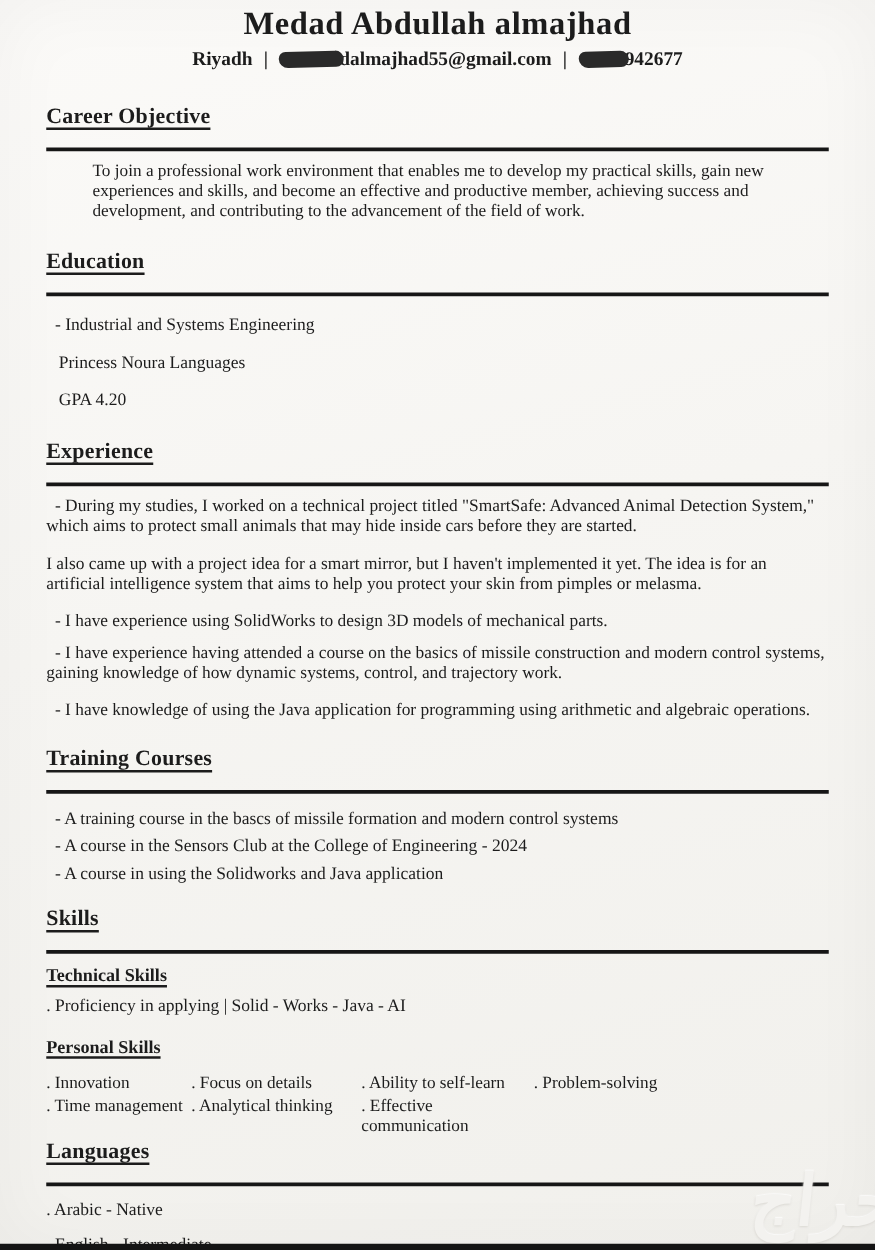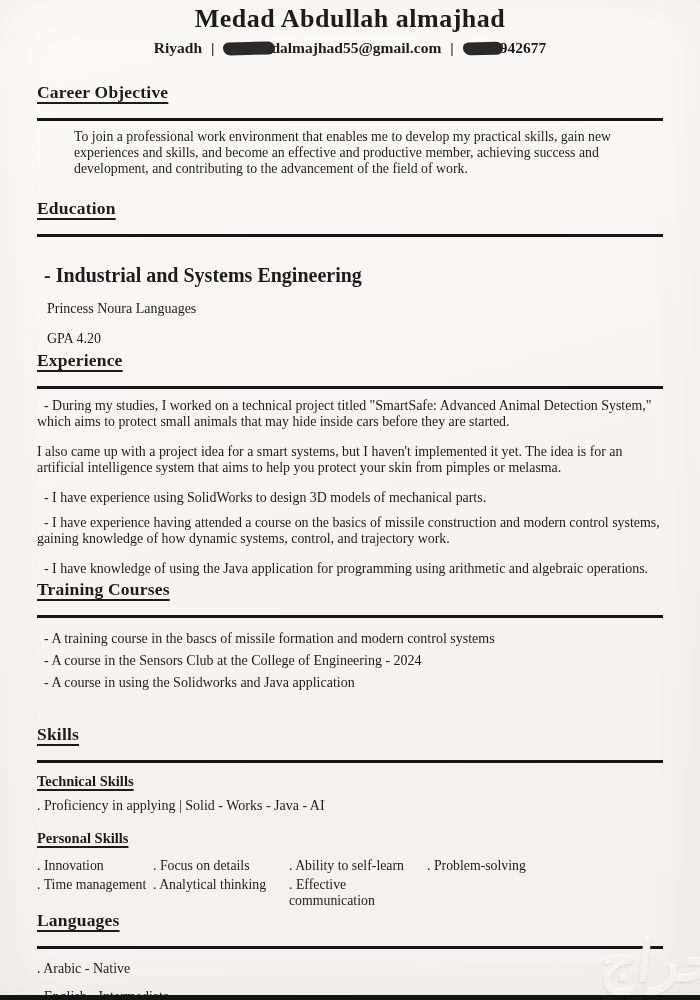--- a/index.html
+++ b/index.html
@@ -42,7 +42,7 @@
   .para { margin-top:8px; }
   .dash-item { text-indent:7px; }
   
-  .edu-degree { margin-top:27px; font-size:20px; font-weight:bold; text-indent:7px; }
+  .edu-degree { margin-top:16px; font-size:14px; font-weight:normal; text-indent:7px; }
   .edu-line   { margin-top:14px; font-size:14px; text-indent:10px; }
   
   .exp-item { font-size:13.9px; line-height:16px; margin-top:9px; }

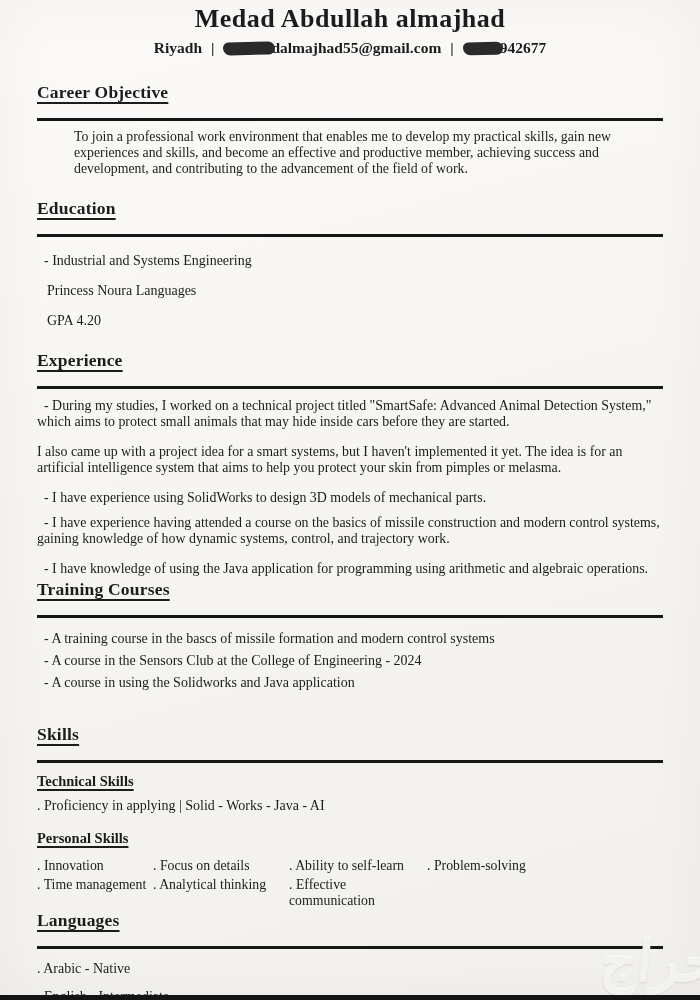--- a/index.html
+++ b/index.html
@@ -108,7 +108,7 @@
     <span class="section-title">Experience</span>
     <div class="section-rule"></div>
     <p class="exp-item dash-item">- During my studies, I worked on a technical project titled "SmartSafe: Advanced Animal Detection System," which aims to protect small animals that may hide inside cars before they are started.</p>
-    <p class="exp-item gap">I also came up with a project idea for a smart systems, but I haven't implemented it yet. The idea is for an artificial intelligence system that aims to help you protect your skin from pimples or melasma.</p>
+    <p class="exp-item gap">I also came up with a project idea for a smart mirror, but I haven't implemented it yet. The idea is for an artificial intelligence system that aims to help you protect your skin from pimples or melasma.</p>
     <p class="exp-item gap dash-item">- I have experience using SolidWorks to design 3D models of mechanical parts.</p>
     <p class="exp-item dash-item">- I have experience having attended a course on the basics of missile construction and modern control systems, gaining knowledge of how dynamic systems, control, and trajectory work.</p>
     <p class="exp-item gap dash-item">- I have knowledge of using the Java application for programming using arithmetic and algebraic operations.</p>

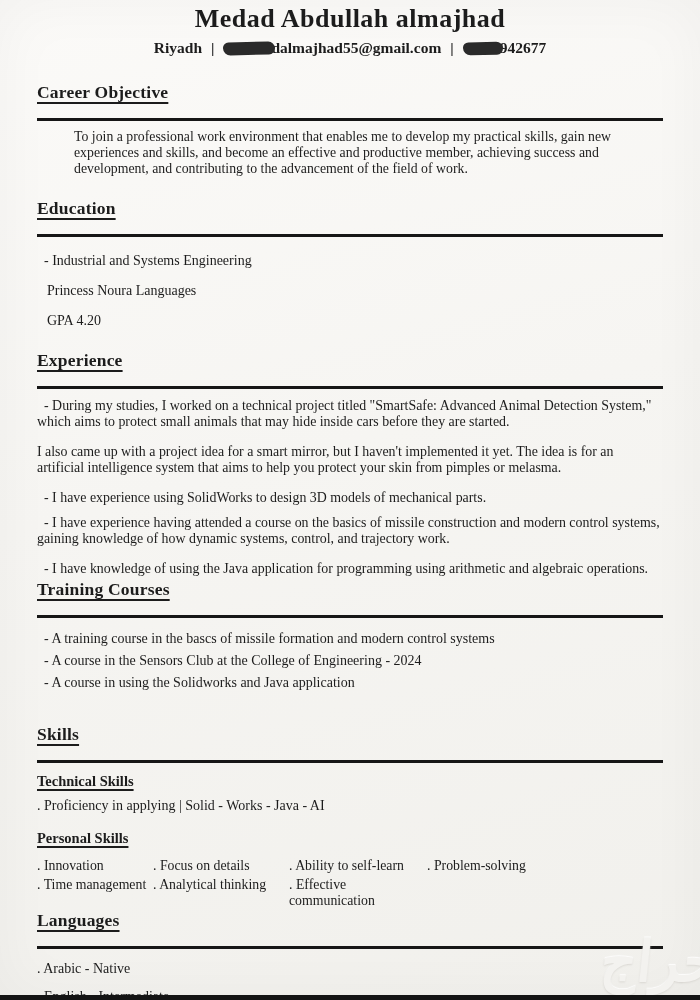--- a/index.html
+++ b/index.html
@@ -114,7 +114,7 @@
     <p class="exp-item gap dash-item">- I have knowledge of using the Java application for programming using arithmetic and algebraic operations.</p>
   </div>
 
-  <div class="section" style="top:579px;">
+  <div class="section" style="top:596px;">
     <span class="section-title">Training Courses</span>
     <div class="section-rule"></div>
     <div class="train-list">

